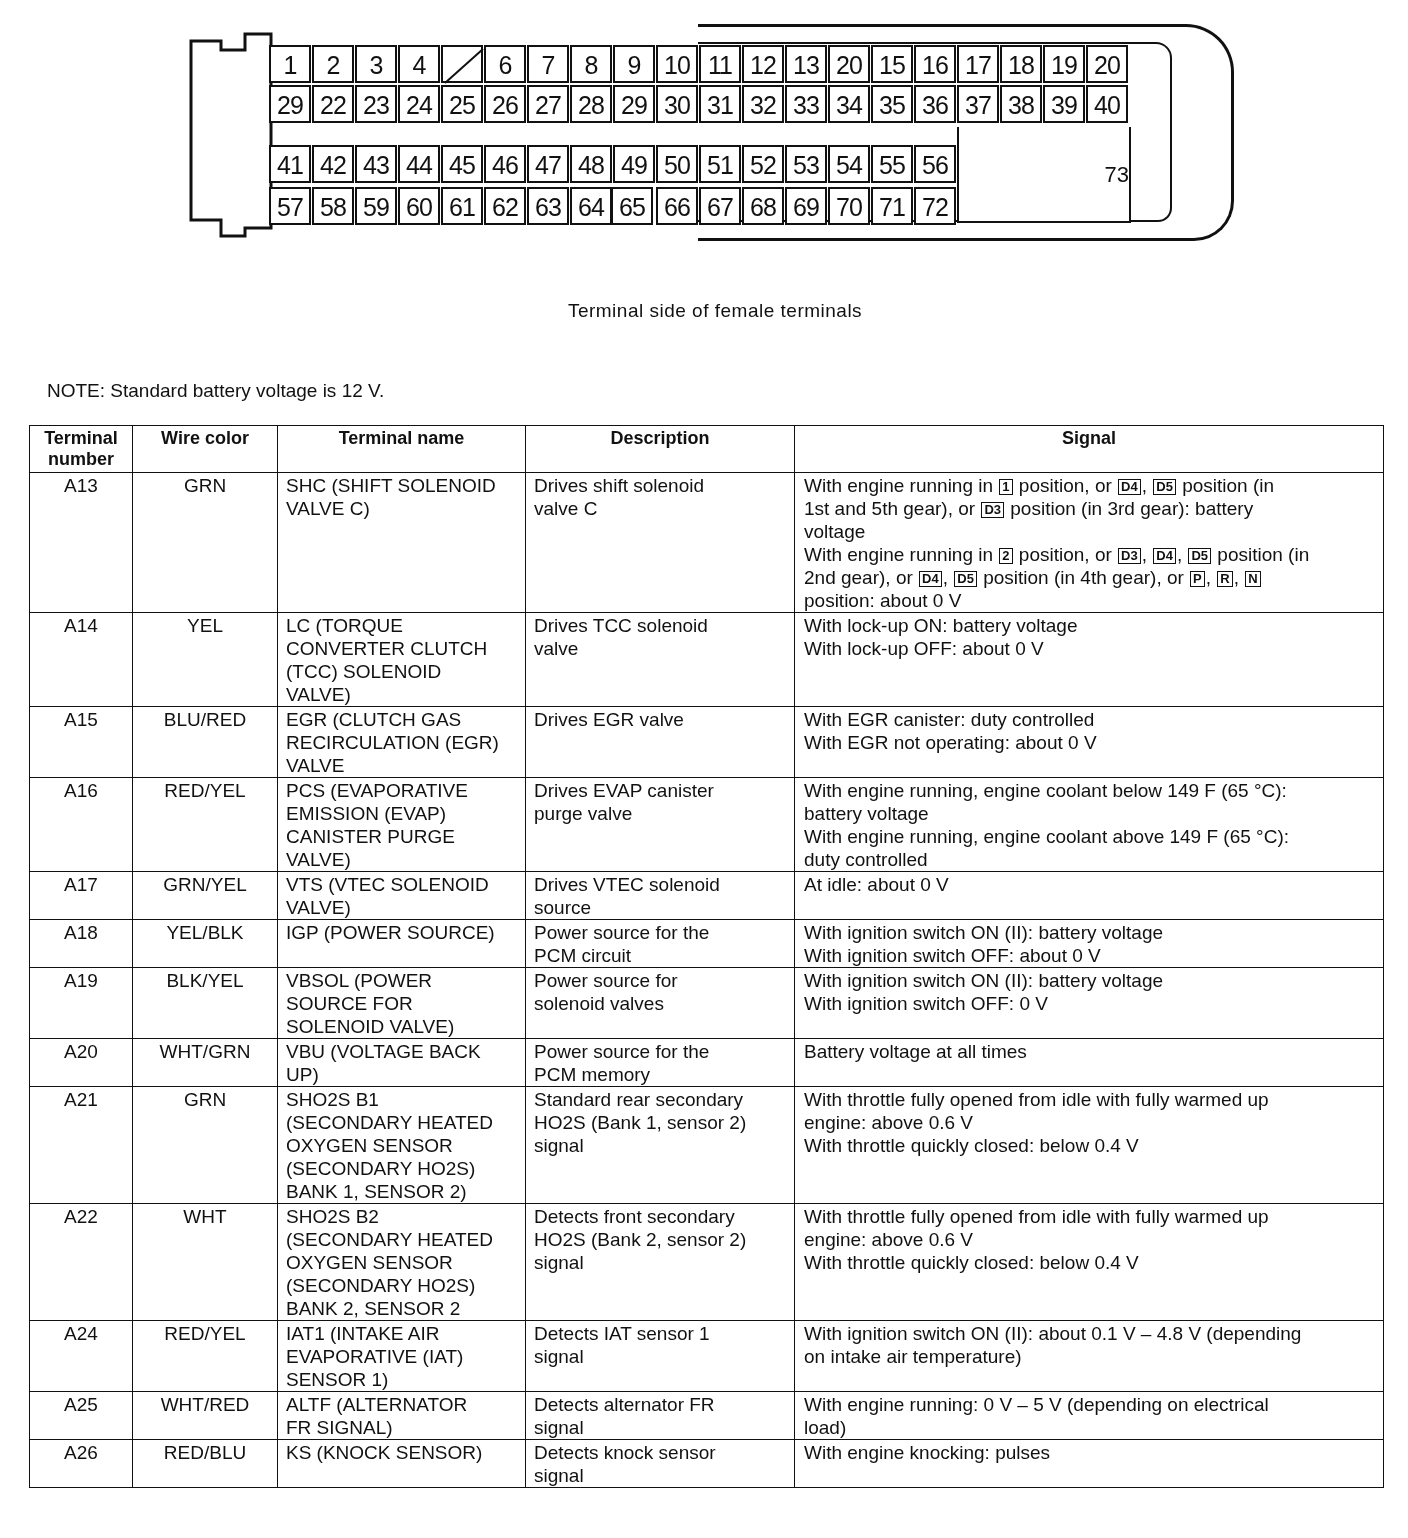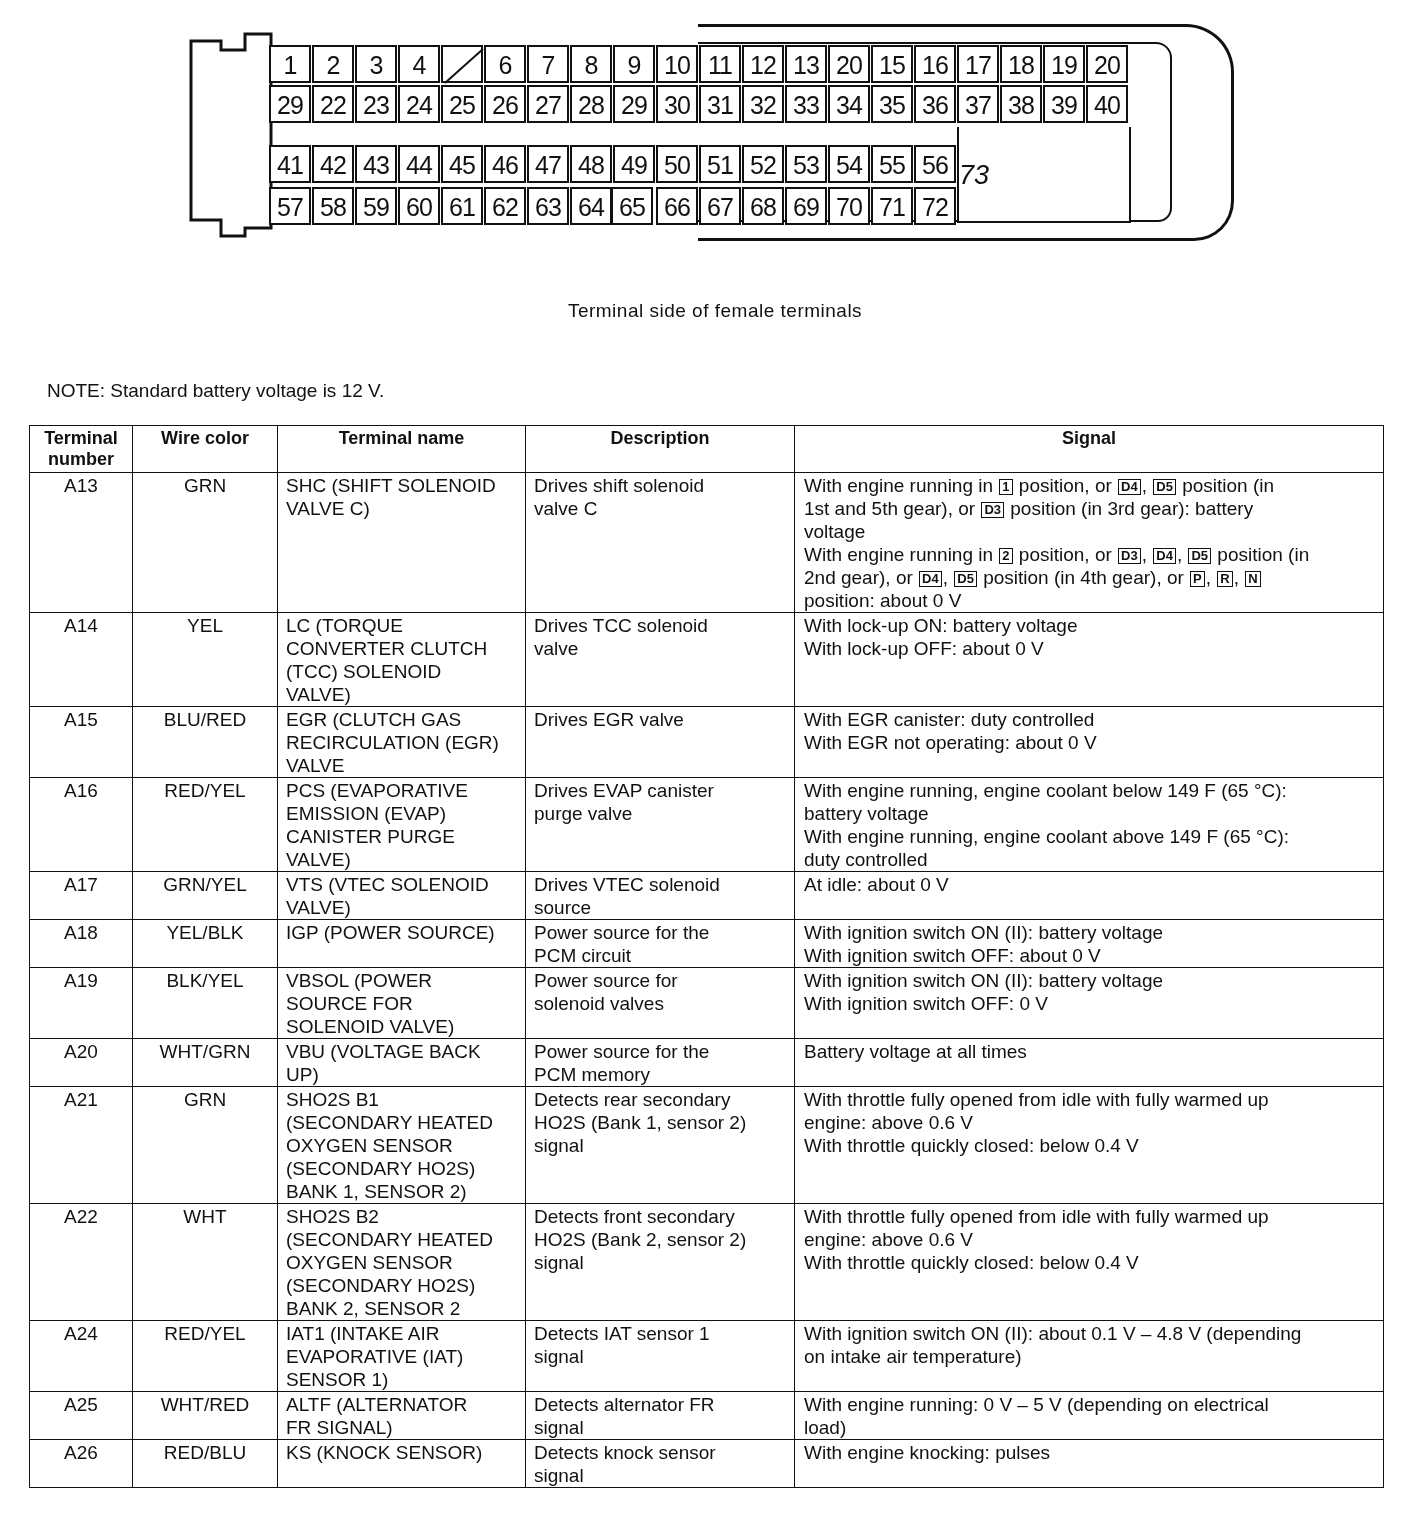--- a/index.html
+++ b/index.html
@@ -18,7 +18,7 @@
                font-size:25px; letter-spacing:-1px; text-align:center; line-height:36px; }
   .grid-cell.blank svg { position:absolute; left:0; top:0; }
   .cell-73 { position:absolute; left:957px; top:127px; width:174px; height:96px; box-sizing:border-box;
-             border:2px solid #111; border-top:none; background:#fff; text-align:left; line-height:96px; font-size:27px;font-style:italic; }
+             border:2px solid #111; border-top:none; background:#fff; text-align:right; line-height:96px; font-size:22px; }
   #caption { position:absolute; left:0; width:1430px; top:300px; text-align:center; font-size:19px; letter-spacing:0.5px; }
 
   

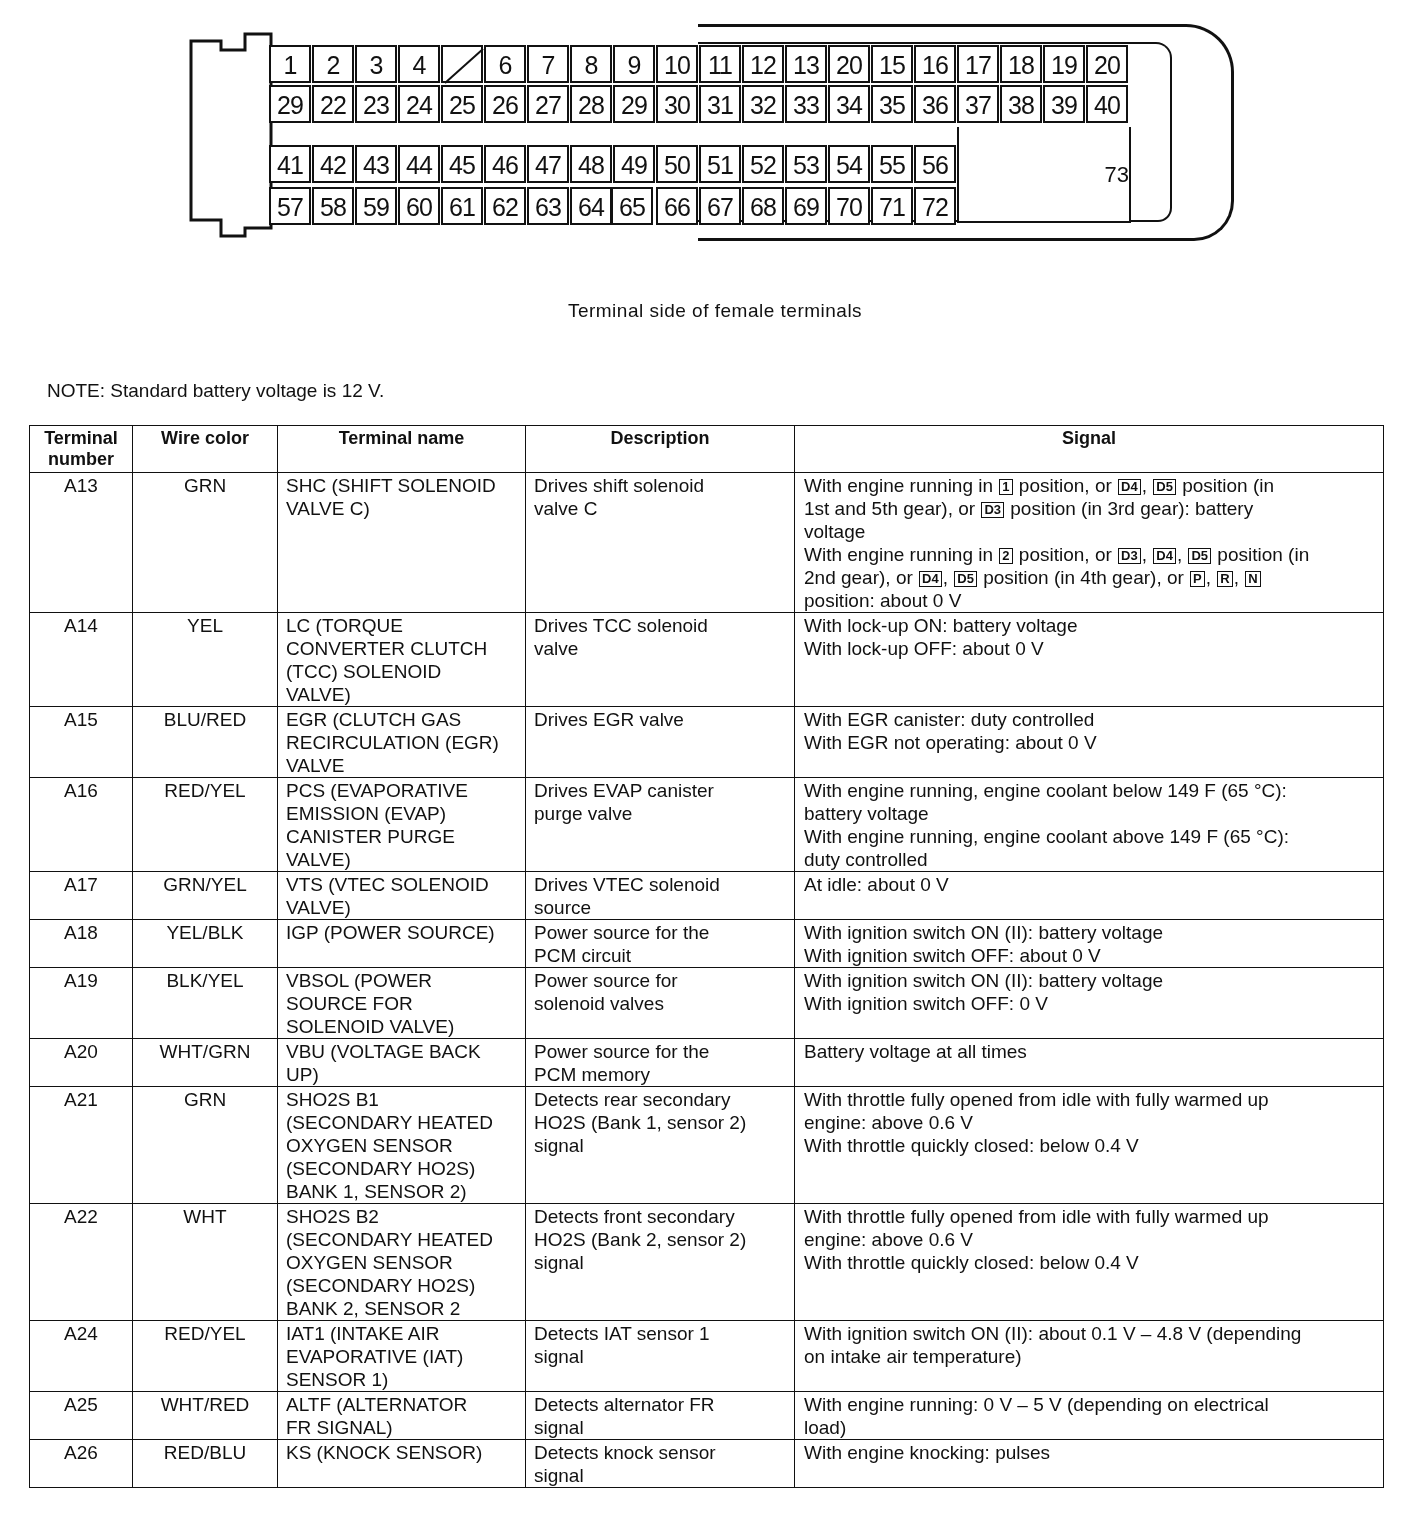--- a/index.html
+++ b/index.html
@@ -298,7 +298,7 @@
             <span class="line">BANK 1, SENSOR 2)</span>
           </td>
           <td class="c-desc">
-            <span class="line">Detects rear secondary</span>
+            <span class="line">Standard rear secondary</span>
             <span class="line">HO2S (Bank 1, sensor 2)</span>
             <span class="line">signal</span>
           </td>

